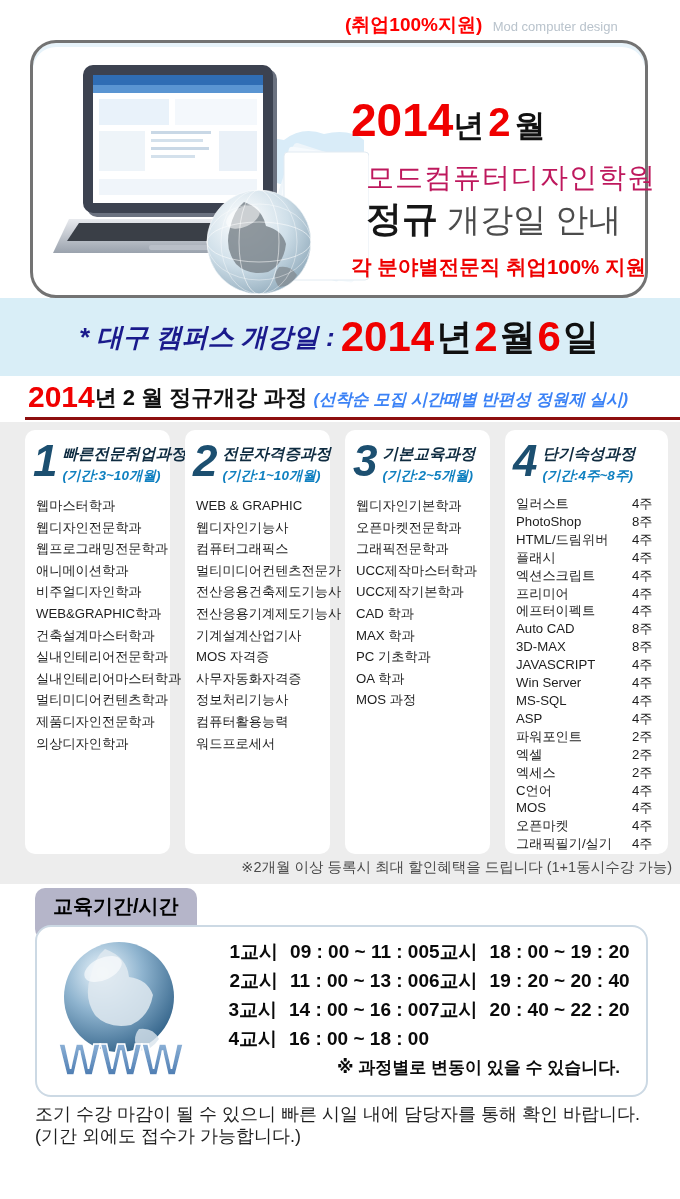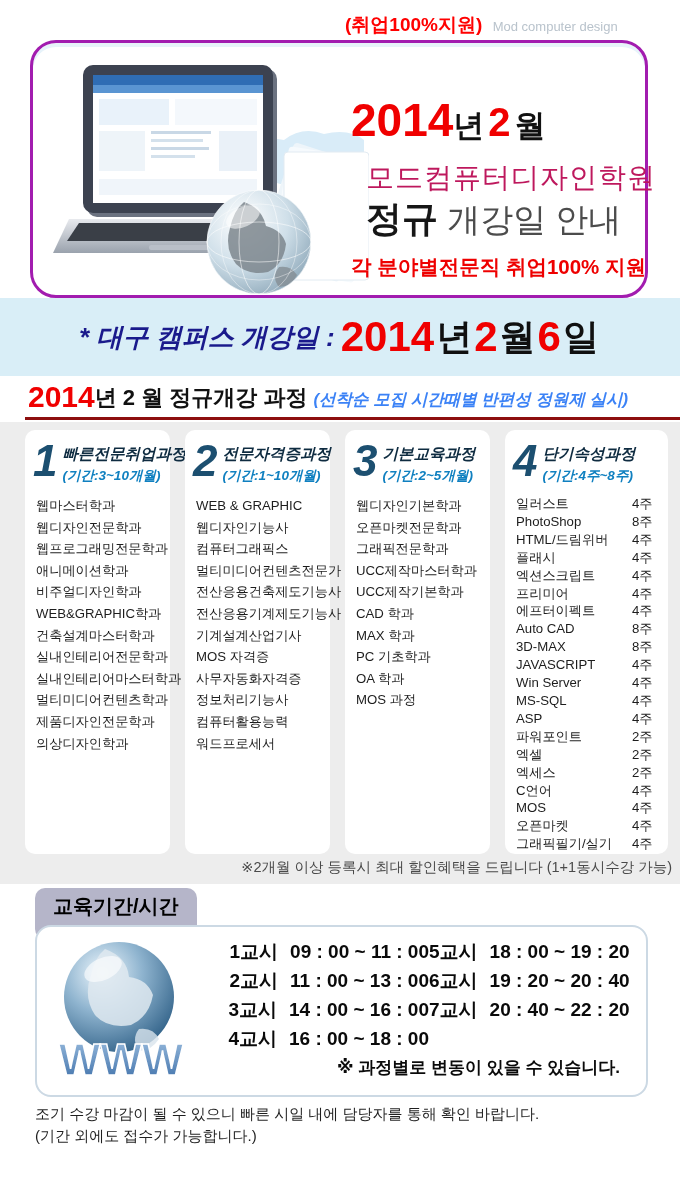--- a/index.html
+++ b/index.html
@@ -13,7 +13,7 @@
 
   
   .hero-box{position:absolute;left:30px;top:40px;width:612px;height:252px;background:#fff;
-            border:3px solid #a21caf;border-radius:26px;
+            border:3px solid #737373;border-radius:26px;
             box-shadow:0 4px 0 #e7f3fa inset;}
   .hero-art{position:absolute;left:6px;top:14px;width:330px;height:245px;}
   .hero-date{position:absolute;left:318px;top:50px;white-space:nowrap;}

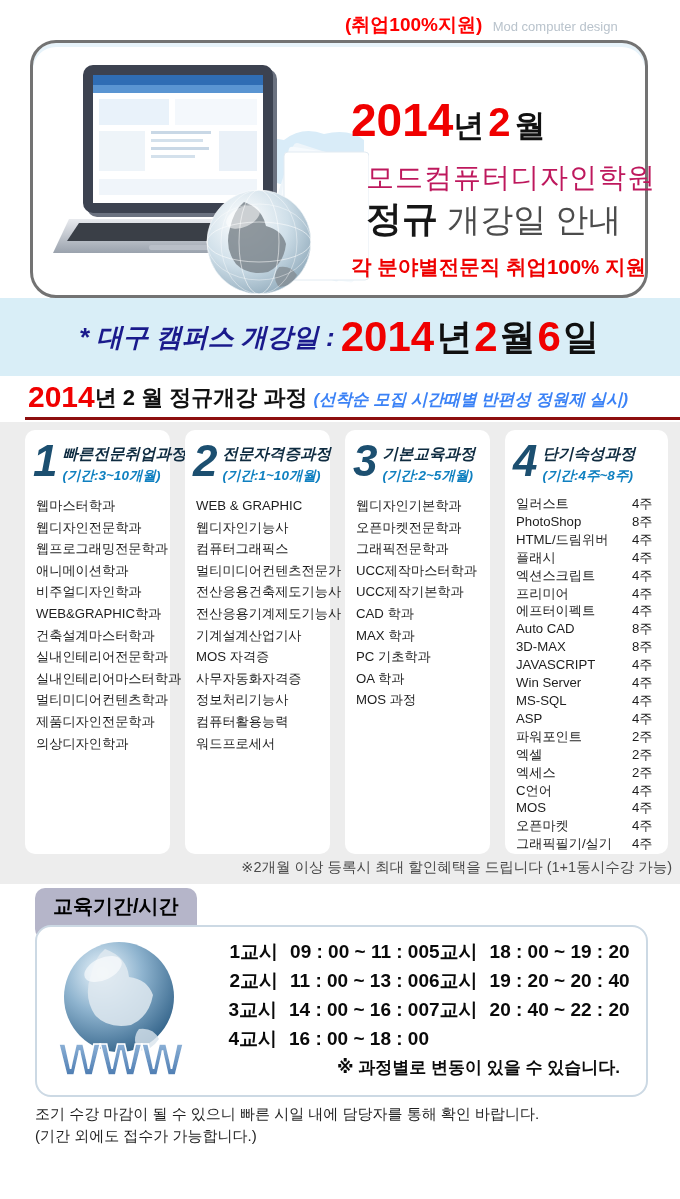--- a/index.html
+++ b/index.html
@@ -73,7 +73,7 @@
               font-weight:bold;font-size:17px;color:#0a0a0a;white-space:nowrap;}
 
   
-  .early-note{position:absolute;left:35px;top:1103px;color:#1f1f1f;font-size:15px;line-height:22px;}
+  .early-note{position:absolute;left:35px;top:1103px;color:#1f1f1f;font-size:18px;line-height:22px;}
   .footer-logo{position:absolute;left:38px;top:1160px;white-space:nowrap;}
   .footer-logo .lg-b{color:#8a8a8a;font-weight:bold;font-size:25px;}
   .footer-logo .lg-l{color:#a8a8a8;font-weight:300;font-size:25px;}

